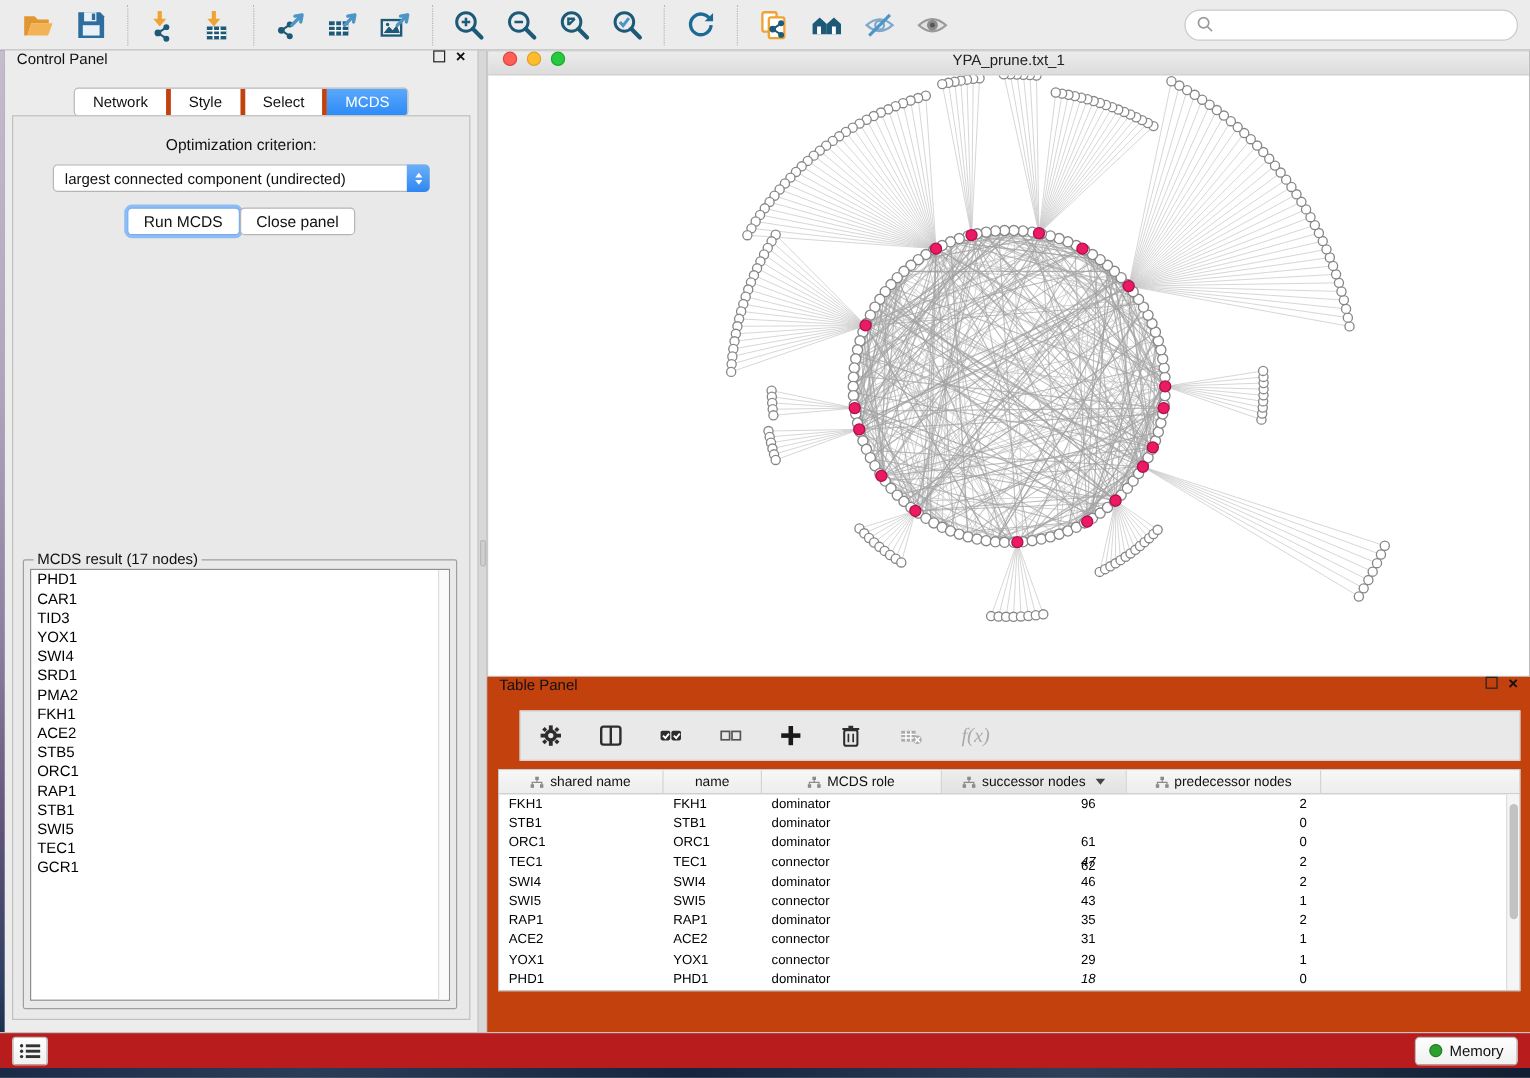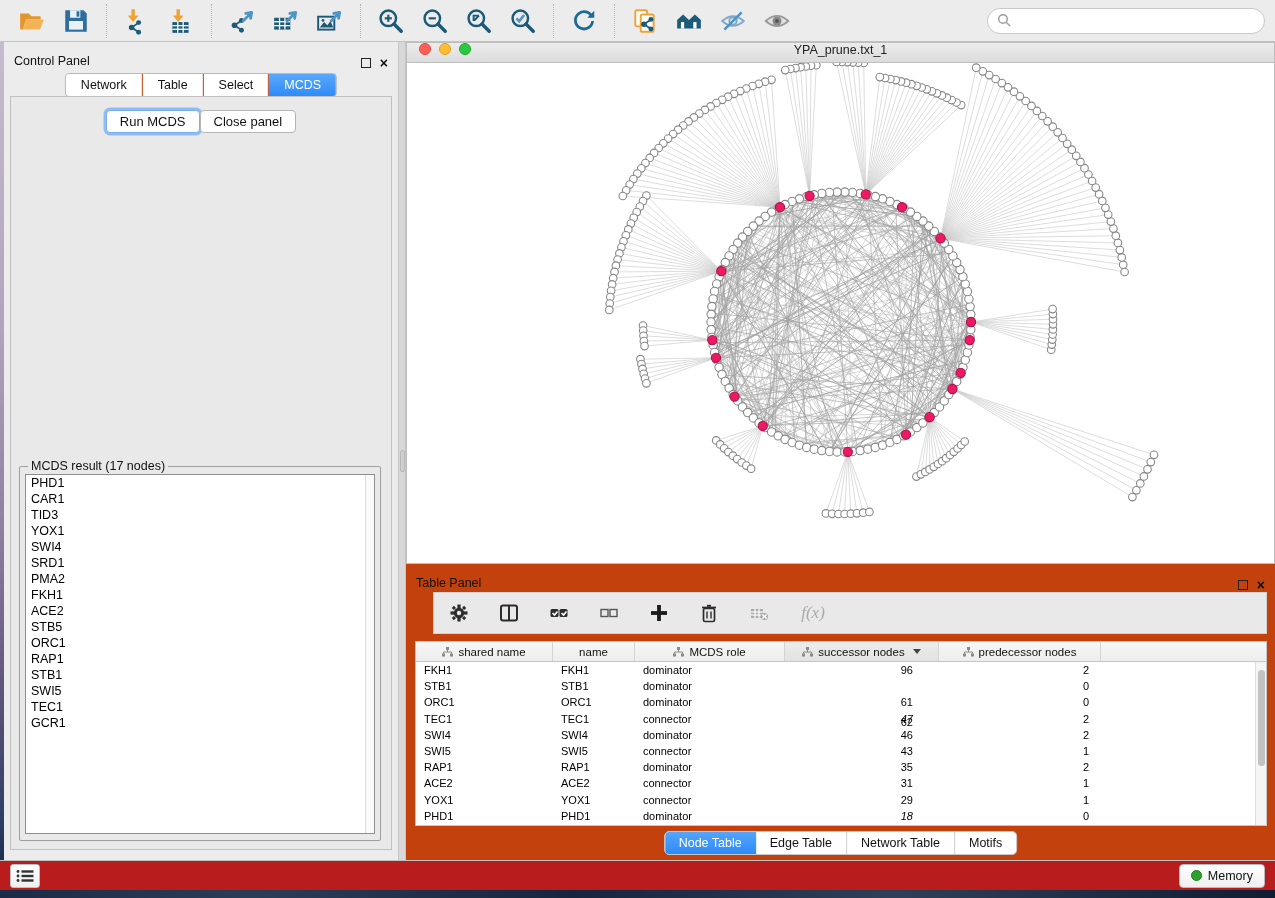--- a/index.html
+++ b/index.html
@@ -31,7 +31,7 @@
 
   
   .control-panel { position:absolute; left:0; top:0; width:394px; height:818px; background:#ececec; }
-  .panel-titlerow { position:relative; height:26px; display:flex; align-items:flex-end; padding:0 10px; }
+  .panel-titlerow { position:relative; height:26px; display:flex; align-items:flex-start; padding:0 10px; }
   .panel-title { font-size:12.5px; color:#111; }
   .win-btns { margin-left:auto; display:flex; align-items:center; gap:9px; }
   .float-btn { width:10px; height:10px; border:1.6px solid #222; background:transparent; }

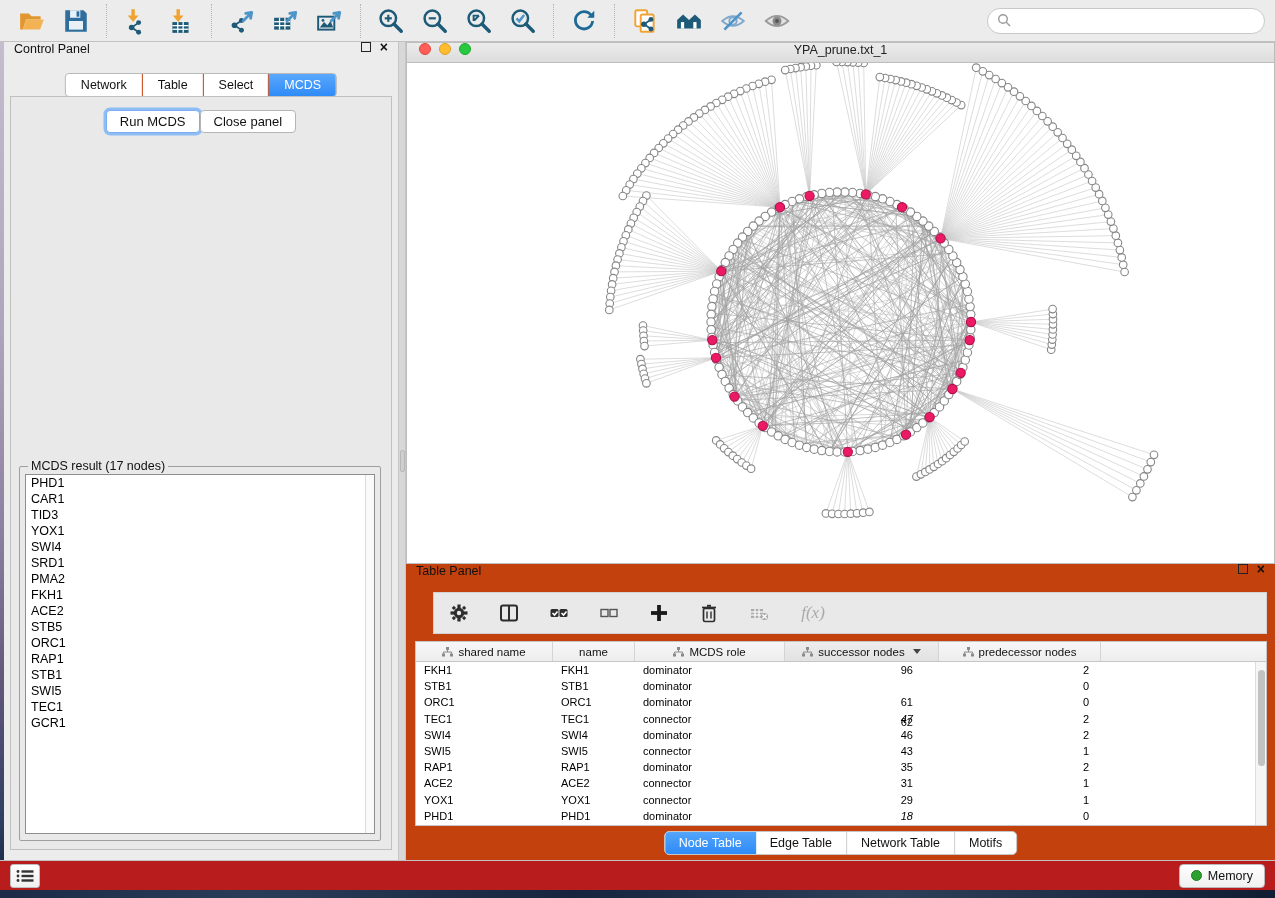--- a/index.html
+++ b/index.html
@@ -38,7 +38,7 @@
   .close-btn { font-size:14px; font-weight:bold; color:#111; line-height:10px; }
   .cp-tabs { position:absolute; left:50%; transform:translateX(-50%); top:31px; display:flex;
     background:#fff; border:1px solid #b9b9b9; border-radius:4px; overflow:hidden; }
-  .cp-tab { font-size:12.5px; padding:4px 15px; color:#111; border-right:1px solid #c2410c; }
+  .cp-tab { font-size:12.5px; padding:4px 15px; color:#111; border-right:4px solid #c2410c; }
   .cp-tab:last-child { border-right:none; }
   .cp-tab.active { background:linear-gradient(#5aa8fc,#2e8bf7); color:#fff; border-right:none; }
   .cp-body { position:absolute; left:6px; right:6px; top:54px; bottom:10px; background:#e9e9e9;

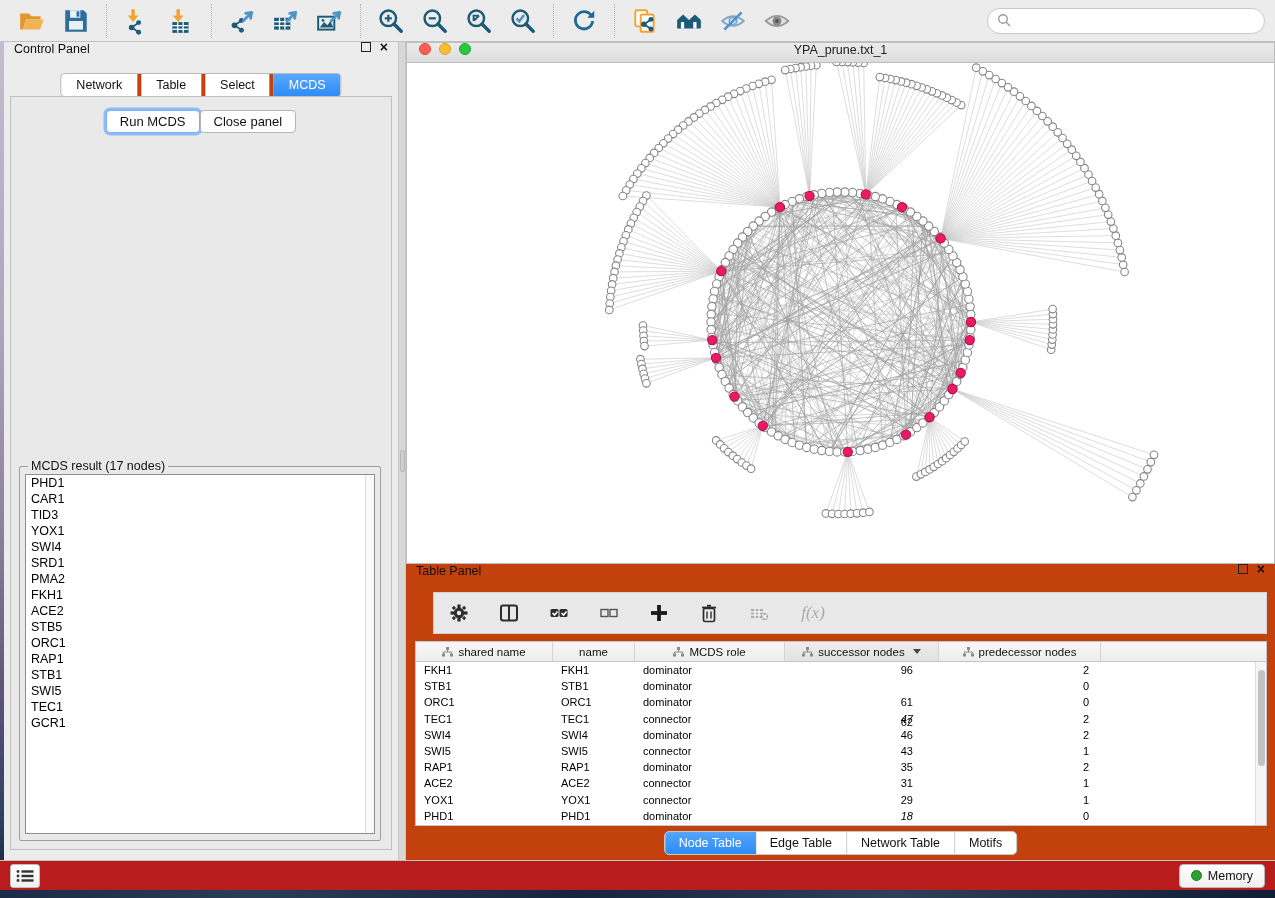--- a/index.html
+++ b/index.html
@@ -313,7 +313,7 @@
       </div>
       <div class="cp-tabs" id="cp-tabs">
           <div class="cp-tab">Network</div>
-          <div class="cp-tab">Table</div>
+          <div class="cp-tab">Style</div>
           <div class="cp-tab">Select</div>
           <div class="cp-tab active">MCDS</div>
         </div>

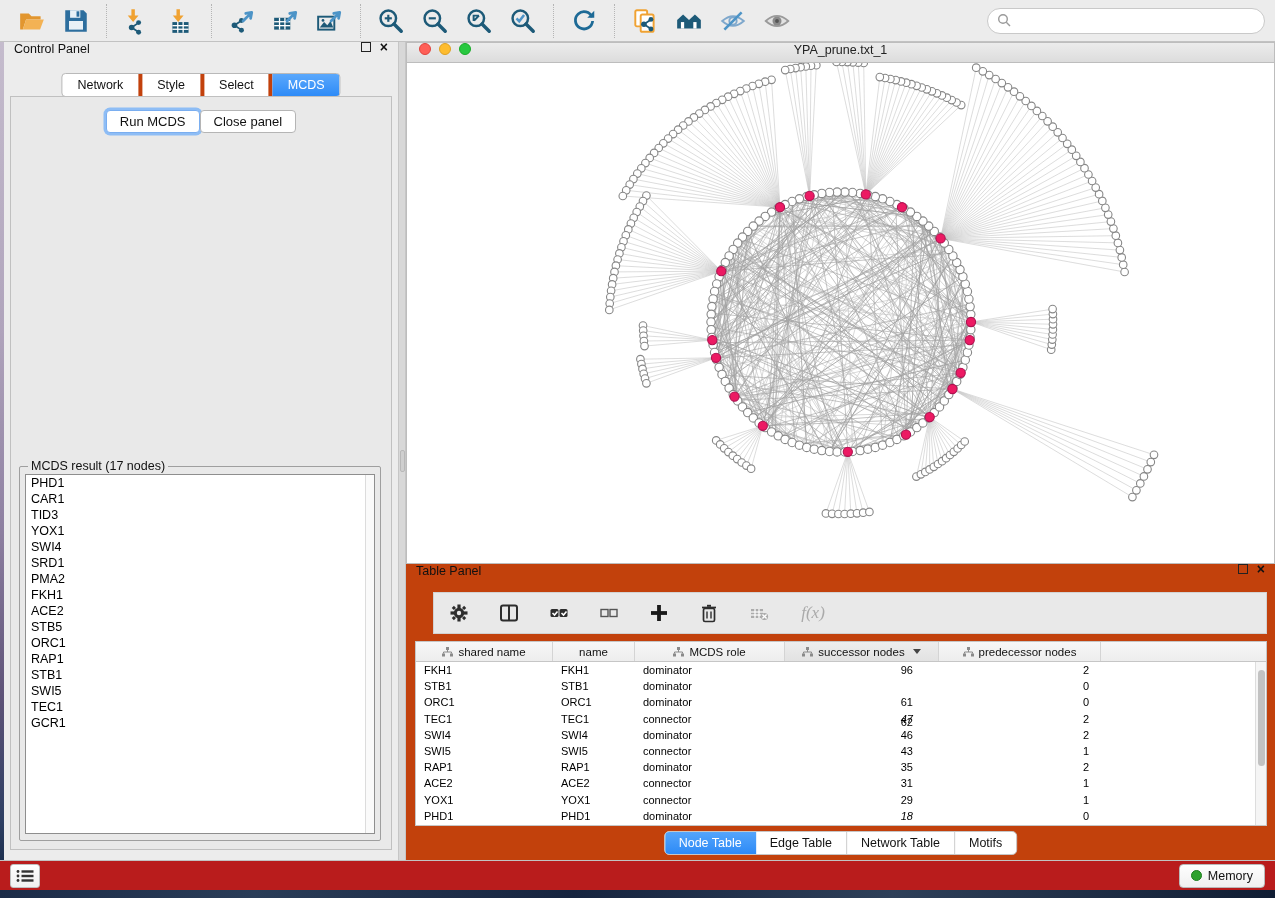--- a/index.html
+++ b/index.html
@@ -318,6 +318,7 @@
           <div class="cp-tab active">MCDS</div>
         </div>
       <div class="cp-body">
+        <div class="opt-label">Optimization criterion:</div>
         <div class="btn-row">
           <button class="push-btn focused">Run MCDS</button>
           <button class="push-btn">Close panel</button>

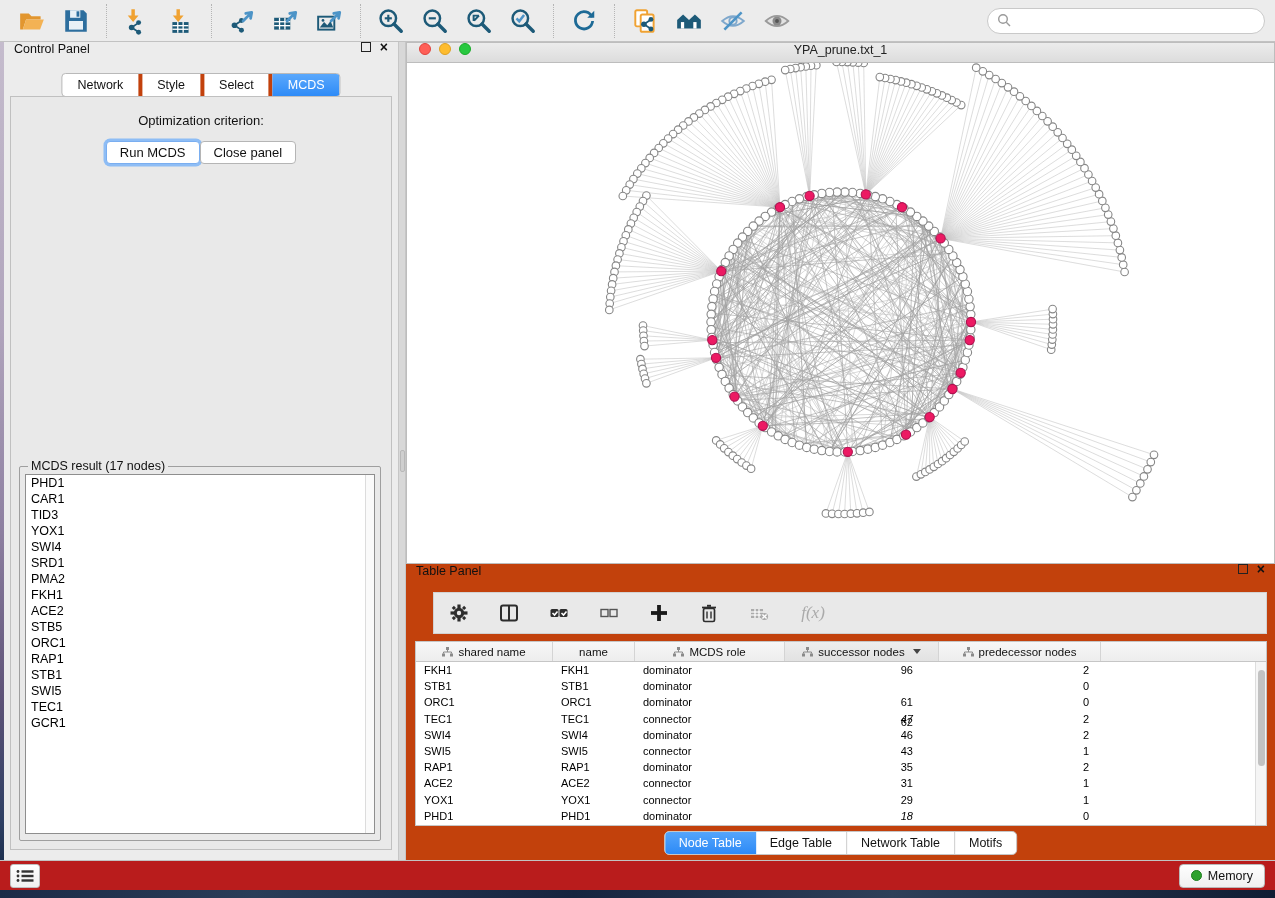--- a/index.html
+++ b/index.html
@@ -319,6 +319,13 @@
         </div>
       <div class="cp-body">
         <div class="opt-label">Optimization criterion:</div>
+        <div class="dropdown">
+          <span class="dropdown-value">largest connected component (undirected)</span>
+          <span class="dropdown-spin">
+            <span class="spin-up"></span>
+              <span class="spin-dn"></span>
+          </span>
+        </div>
         <div class="btn-row">
           <button class="push-btn focused">Run MCDS</button>
           <button class="push-btn">Close panel</button>

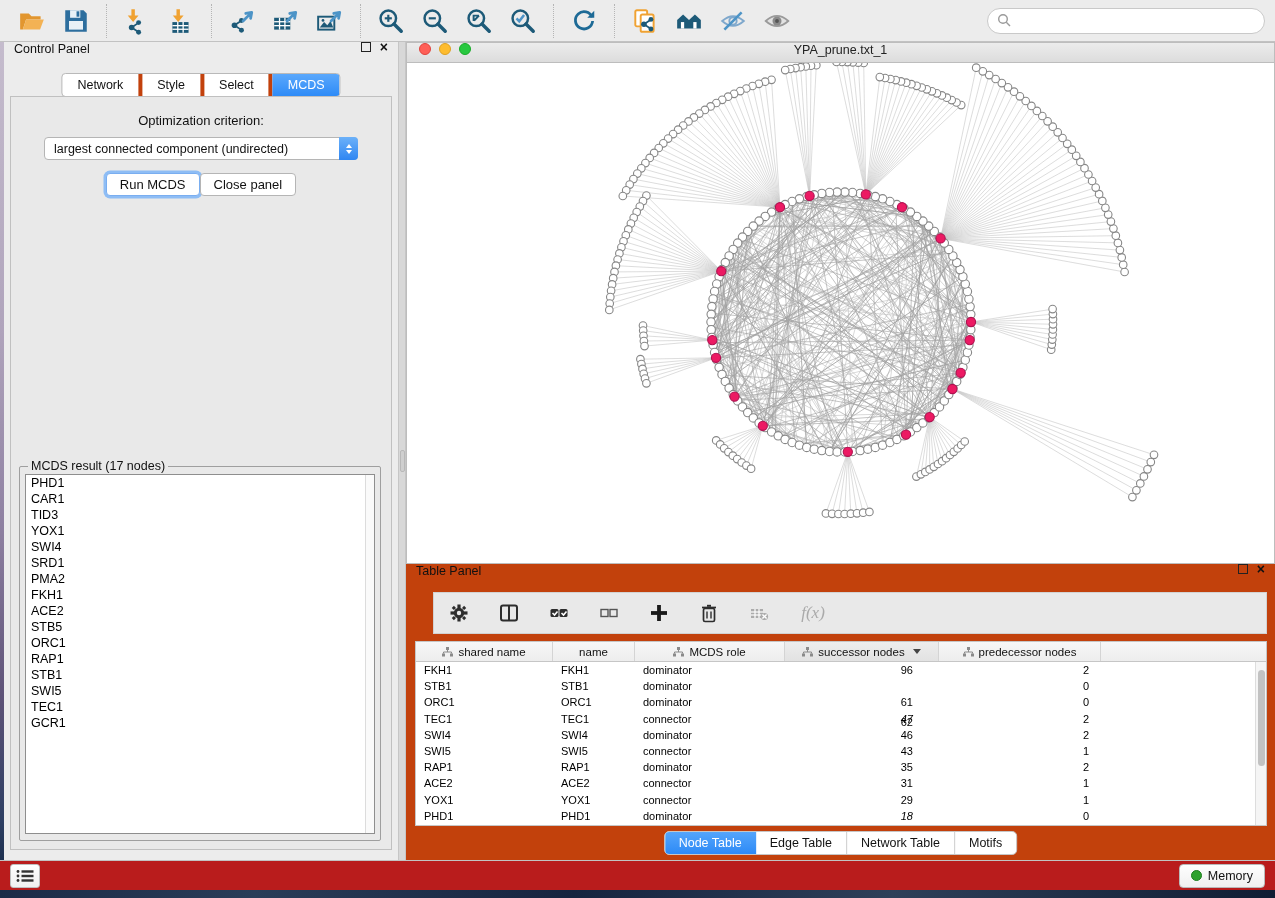--- a/index.html
+++ b/index.html
@@ -1439,12 +1439,6 @@
             <div class="tp-thumb"></div>
           </div>
         </div>
-        <div class="tp-tabs" id="tp-tabs">
-            <div class="tp-tab active">Node Table</div>
-            <div class="tp-tab">Edge Table</div>
-            <div class="tp-tab">Network Table</div>
-            <div class="tp-tab">Motifs</div>
-          </div>
       </div>
     </div>
   </div>

